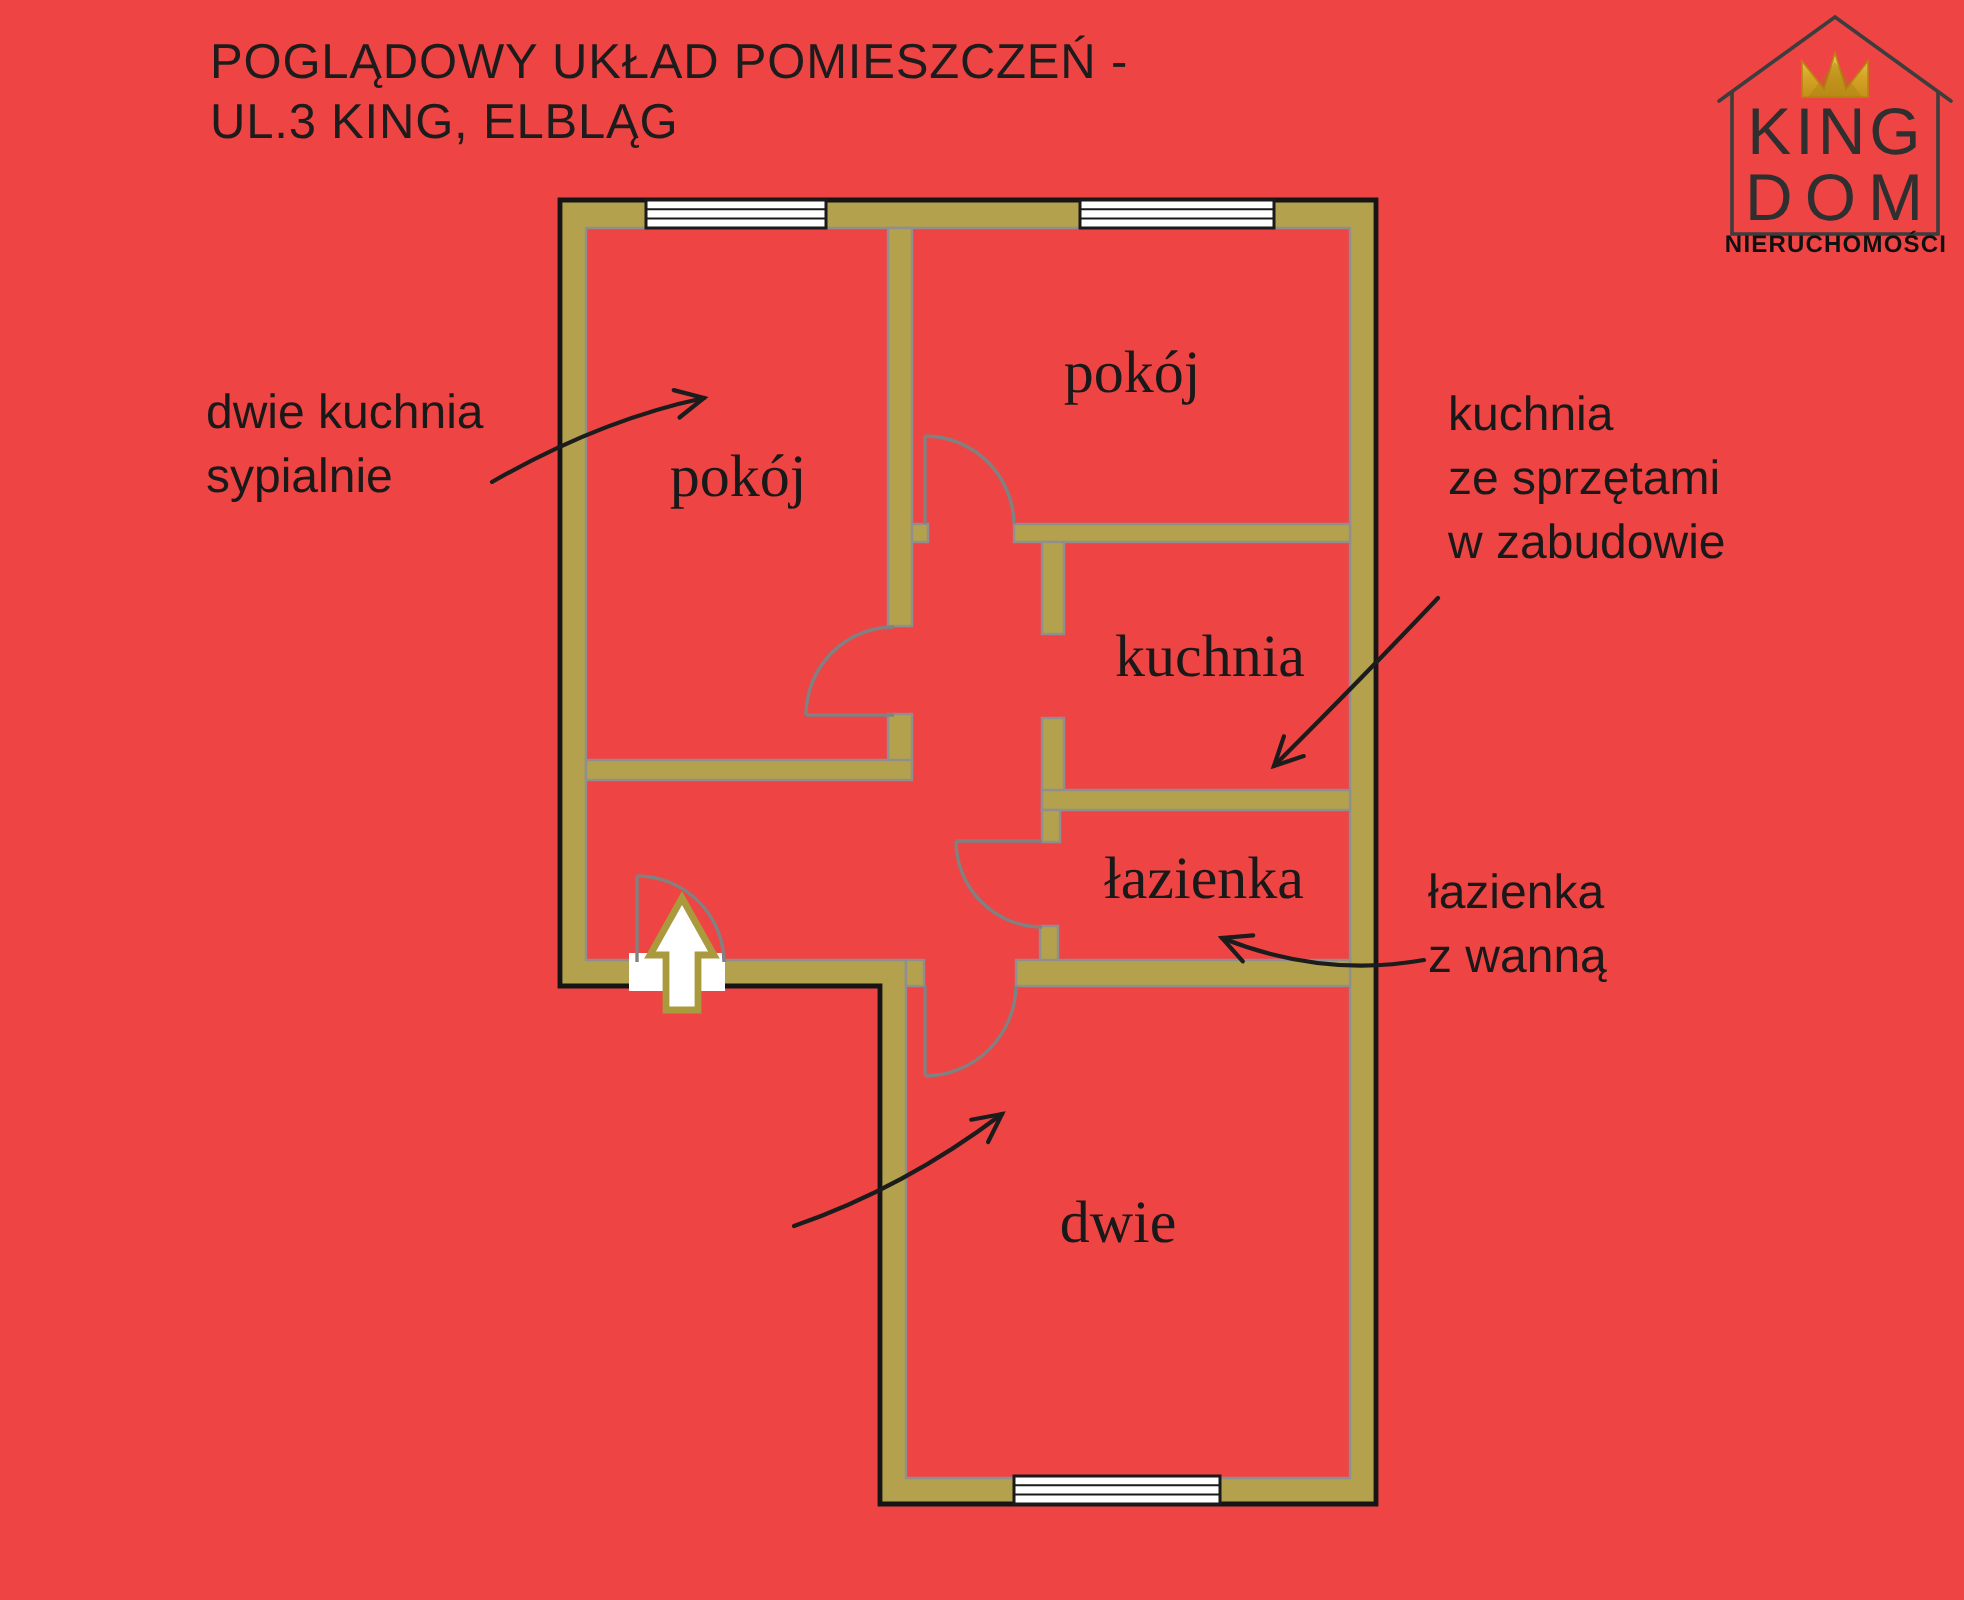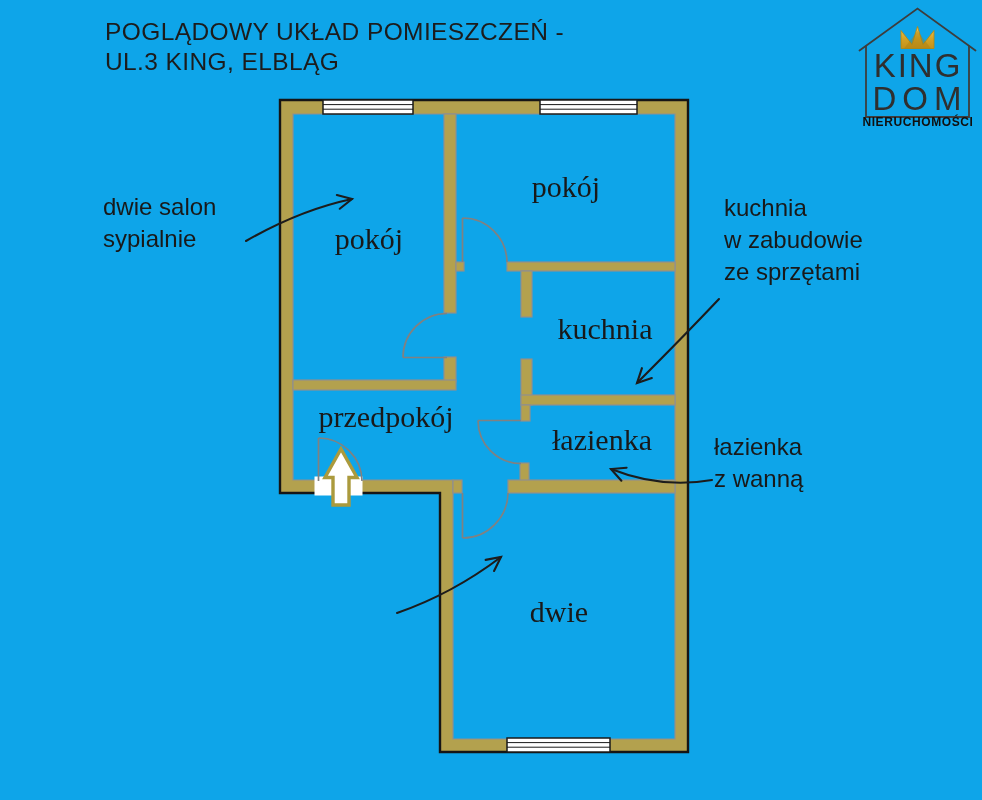--- a/index.html
+++ b/index.html
@@ -4,7 +4,7 @@
 <style>
   html,body{margin:0;padding:0;background:#ffffff;}
   #stage{
-    position:relative;width:982px;height:800px;background:#0ea5e9;overflow:hidden;
+    position:relative;width:982px;height:800px;background:#ef4444;overflow:hidden;
     font-family:"Liberation Sans","DejaVu Sans",sans-serif;color:#1a1a1a;
   }
   #plan-svg{position:absolute;left:0;top:0;width:982px;height:800px;}

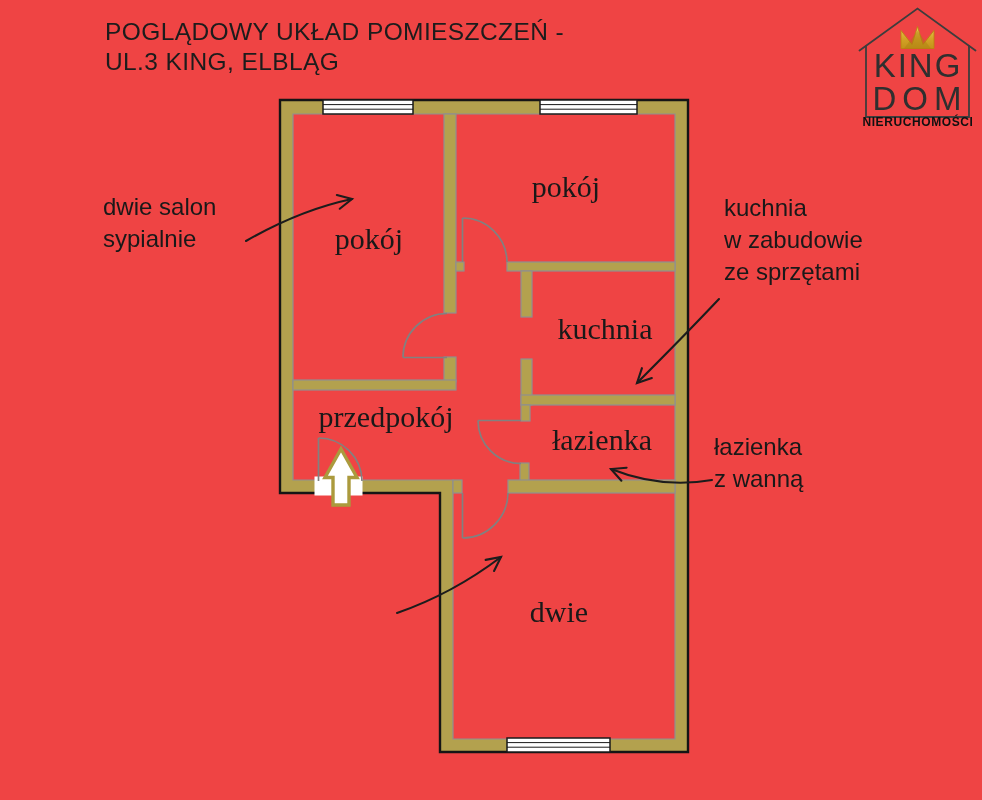--- a/index.html
+++ b/index.html
@@ -146,7 +146,7 @@
   <div class="room-label" style="left:559px;top:612px">dwie</div>
 
   <div class="note" style="left:103px;top:191px">
-    <div>dwie salon</div>
+    <div>dwie kuchnia</div>
     <div>sypialnie</div>
   </div>
   <div class="note" style="left:724px;top:192px">

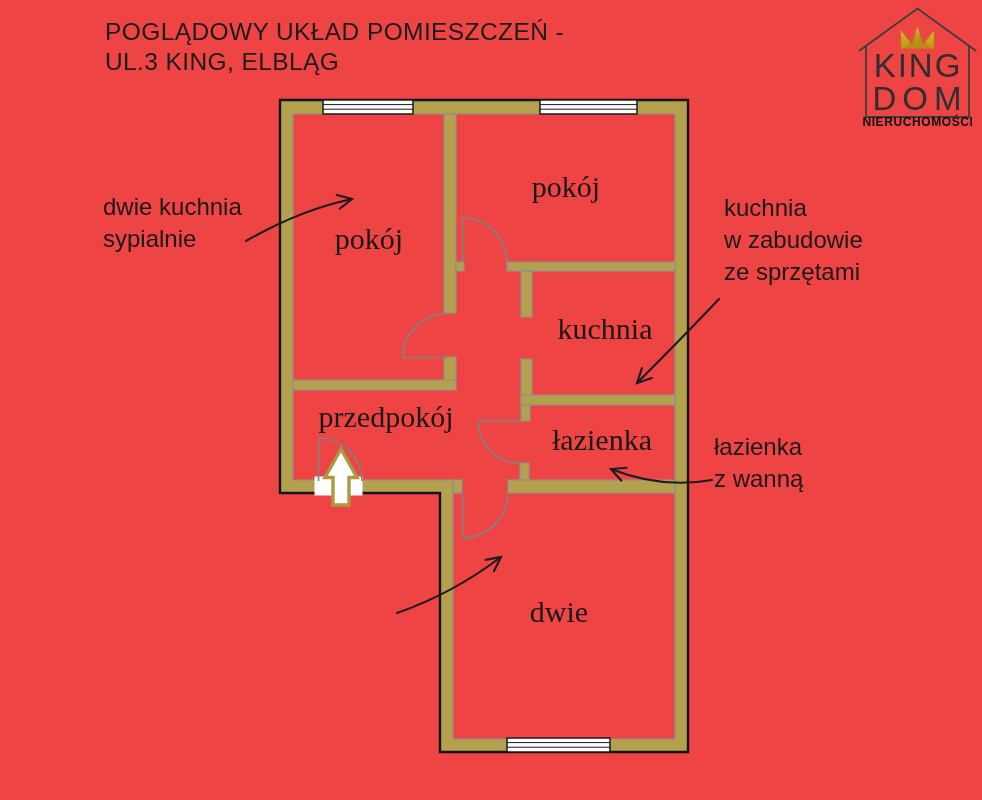--- a/index.html
+++ b/index.html
@@ -151,8 +151,8 @@
   </div>
   <div class="note" style="left:724px;top:192px">
     <div>kuchnia</div>
+    <div>ze sprzętami</div>
     <div>w zabudowie</div>
-    <div>ze sprzętami</div>
   </div>
   <div class="note" style="left:714px;top:431px">
     <div>łazienka</div>

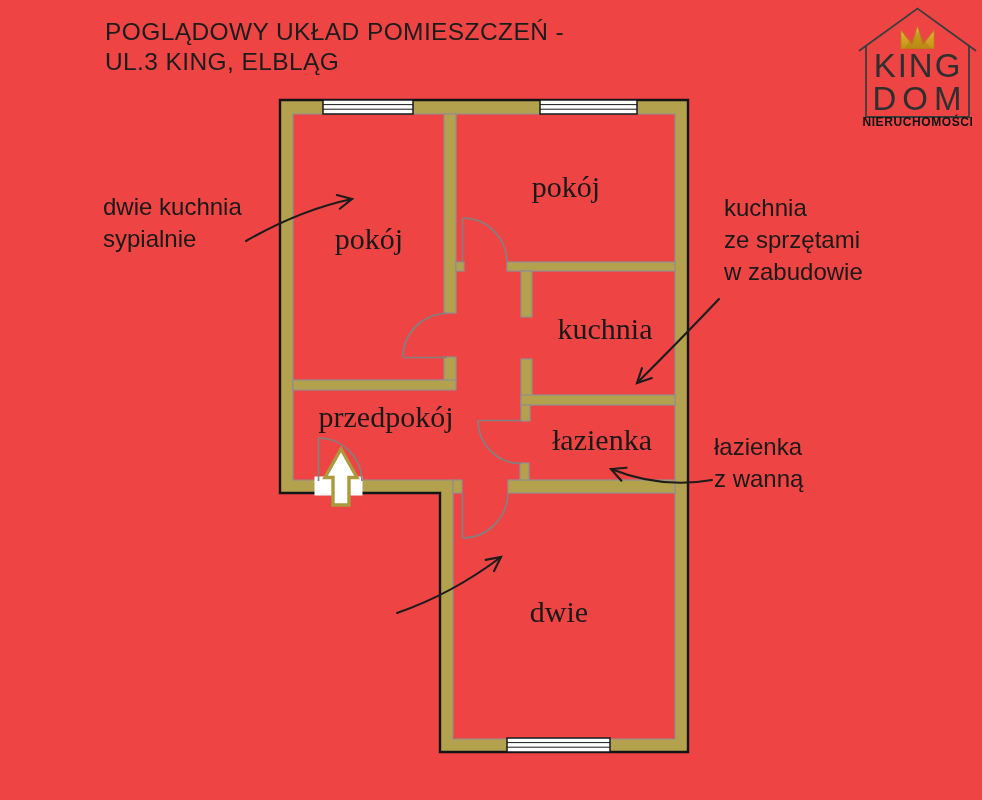--- a/index.html
+++ b/index.html
@@ -141,7 +141,6 @@
   <div class="room-label" style="left:369px;top:239px">pokój</div>
   <div class="room-label" style="left:566px;top:187px">pokój</div>
   <div class="room-label" style="left:605px;top:329px">kuchnia</div>
-  <div class="room-label" style="left:386px;top:417px">przedpokój</div>
   <div class="room-label" style="left:602px;top:440px">łazienka</div>
   <div class="room-label" style="left:559px;top:612px">dwie</div>
 

